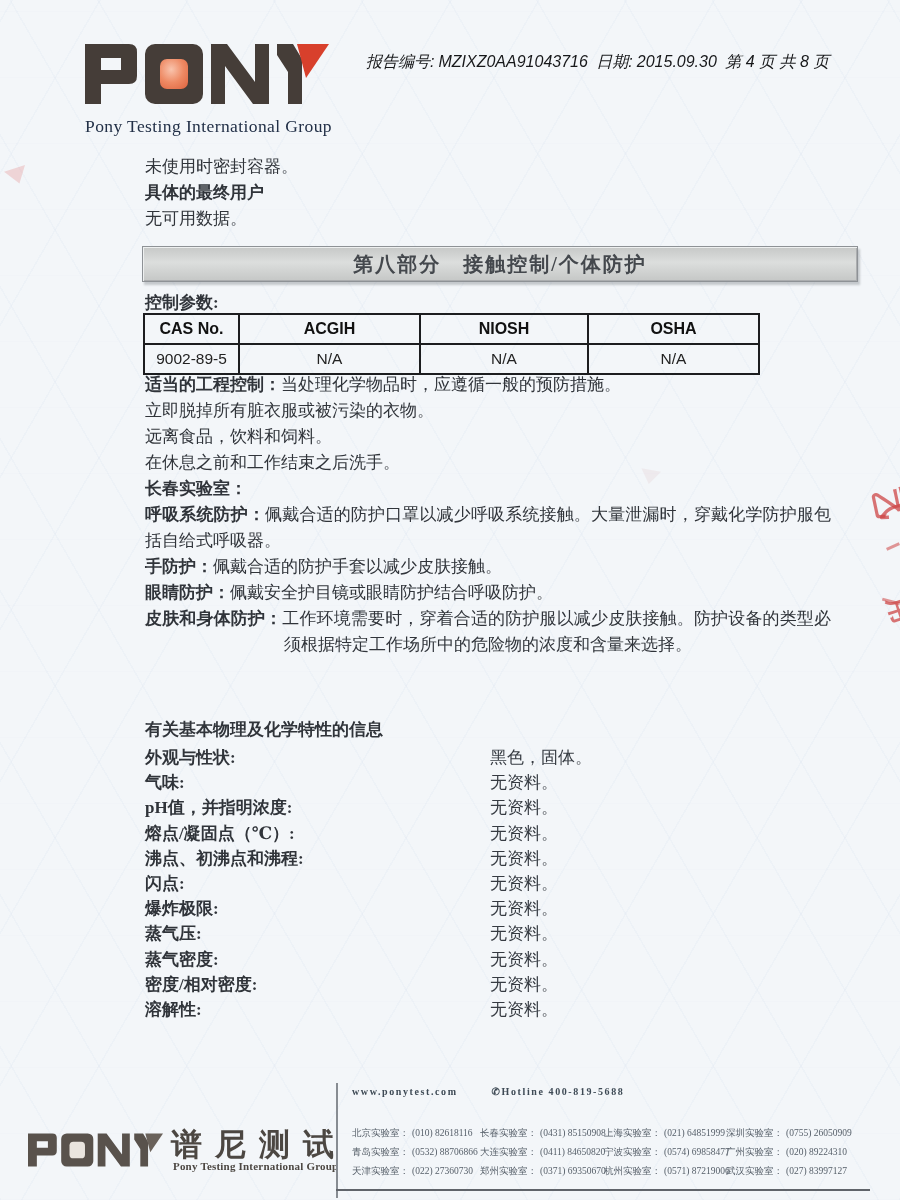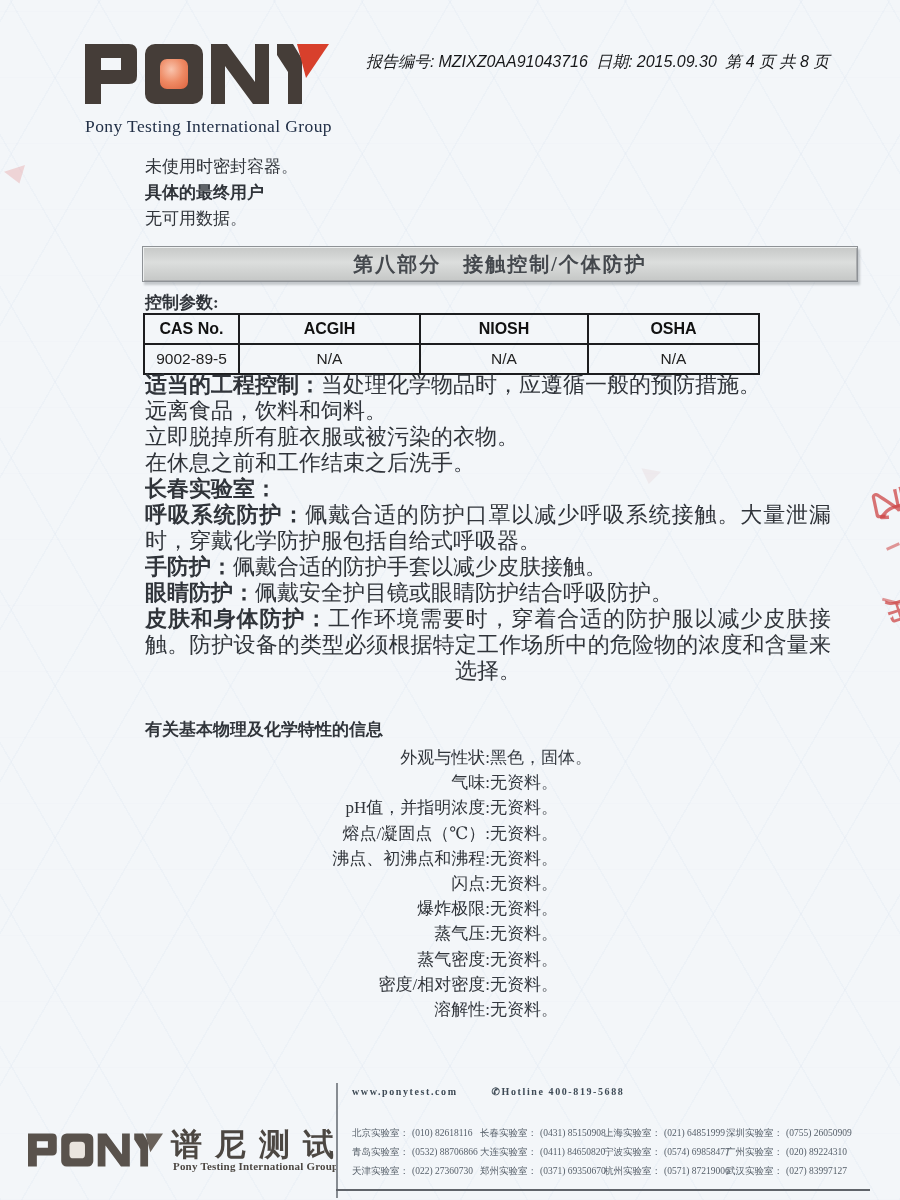--- a/index.html
+++ b/index.html
@@ -56,7 +56,7 @@
   table.limits td{height:28px;font-size:15.5px;color:#222;font-weight:normal;}
 
   
-  .paras{position:absolute;left:145px;top:372px;width:686px;font-size:22px;line-height:26px;}
+  .paras{position:absolute;left:145px;top:372px;width:686px;font-size:17px;line-height:26px;}
   .paras p{margin:0;text-align:justify;}
   .paras p:last-child{text-align-last:center;}
   .plabel{font-weight:bold;}

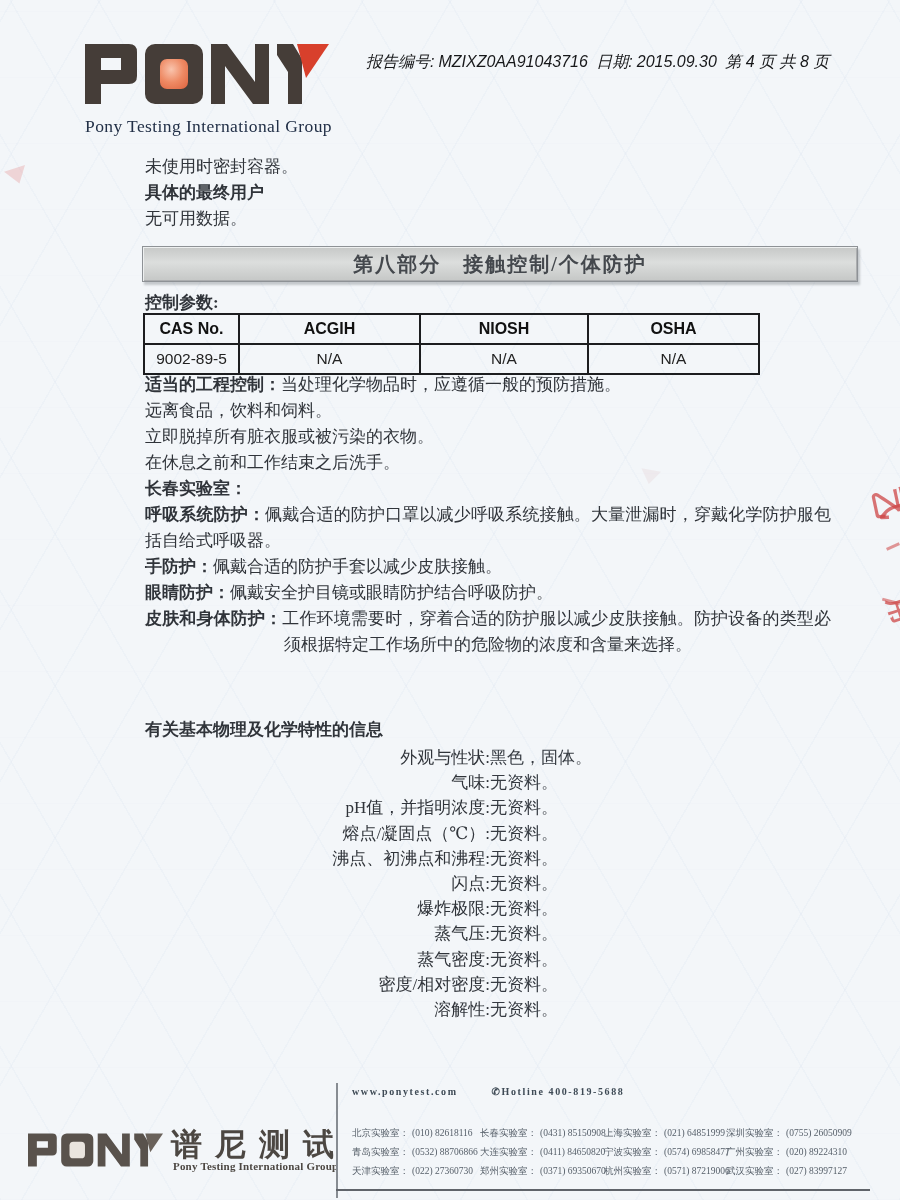--- a/index.html
+++ b/index.html
@@ -164,9 +164,9 @@
   <div class="paras">
   <p><b class="plabel">适当的工程控制：</b><span>当处理化学物品时，应遵循一般的预防措施。</span></p>
 
+  <p><b class="plabel"></b><span>立即脱掉所有脏衣服或被污染的衣物。</span></p>
+
   <p><b class="plabel"></b><span>远离食品，饮料和饲料。</span></p>
-
-  <p><b class="plabel"></b><span>立即脱掉所有脏衣服或被污染的衣物。</span></p>
 
   <p><b class="plabel"></b><span>在休息之前和工作结束之后洗手。</span></p>
 

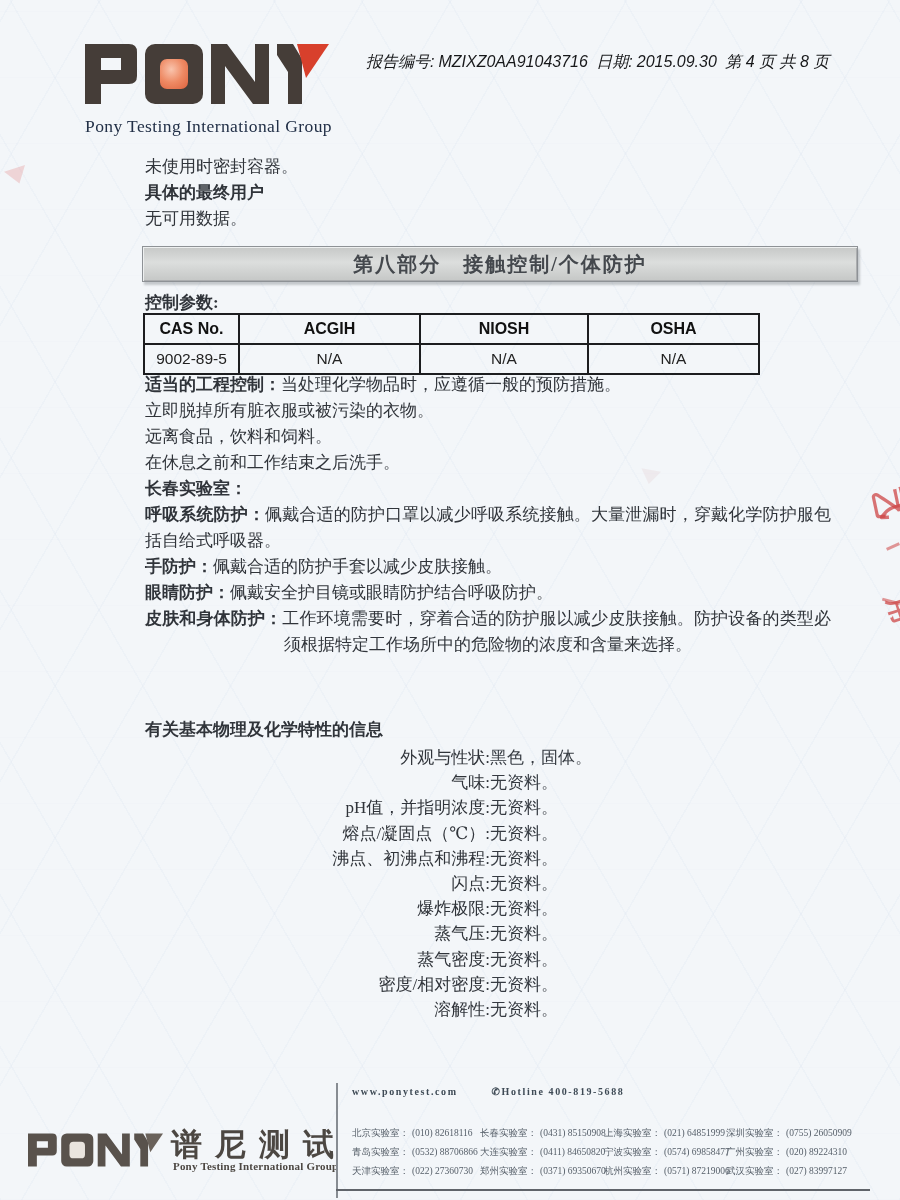--- a/index.html
+++ b/index.html
@@ -65,7 +65,7 @@
   .props-intro{position:absolute;left:145px;top:718px;margin:0;font-size:17px;font-weight:bold;}
   .props{position:absolute;left:145px;top:746px;width:610px;font-size:17px;}
   .prop-row{display:flex;height:25.2px;align-items:baseline;}
-  .prop-label{font-weight:normal;width:345px;flex:none;text-align:right;}
+  .prop-label{font-weight:bold;width:345px;flex:none;}
   .prop-value{font-weight:normal;color:#363b42;}
 
   

